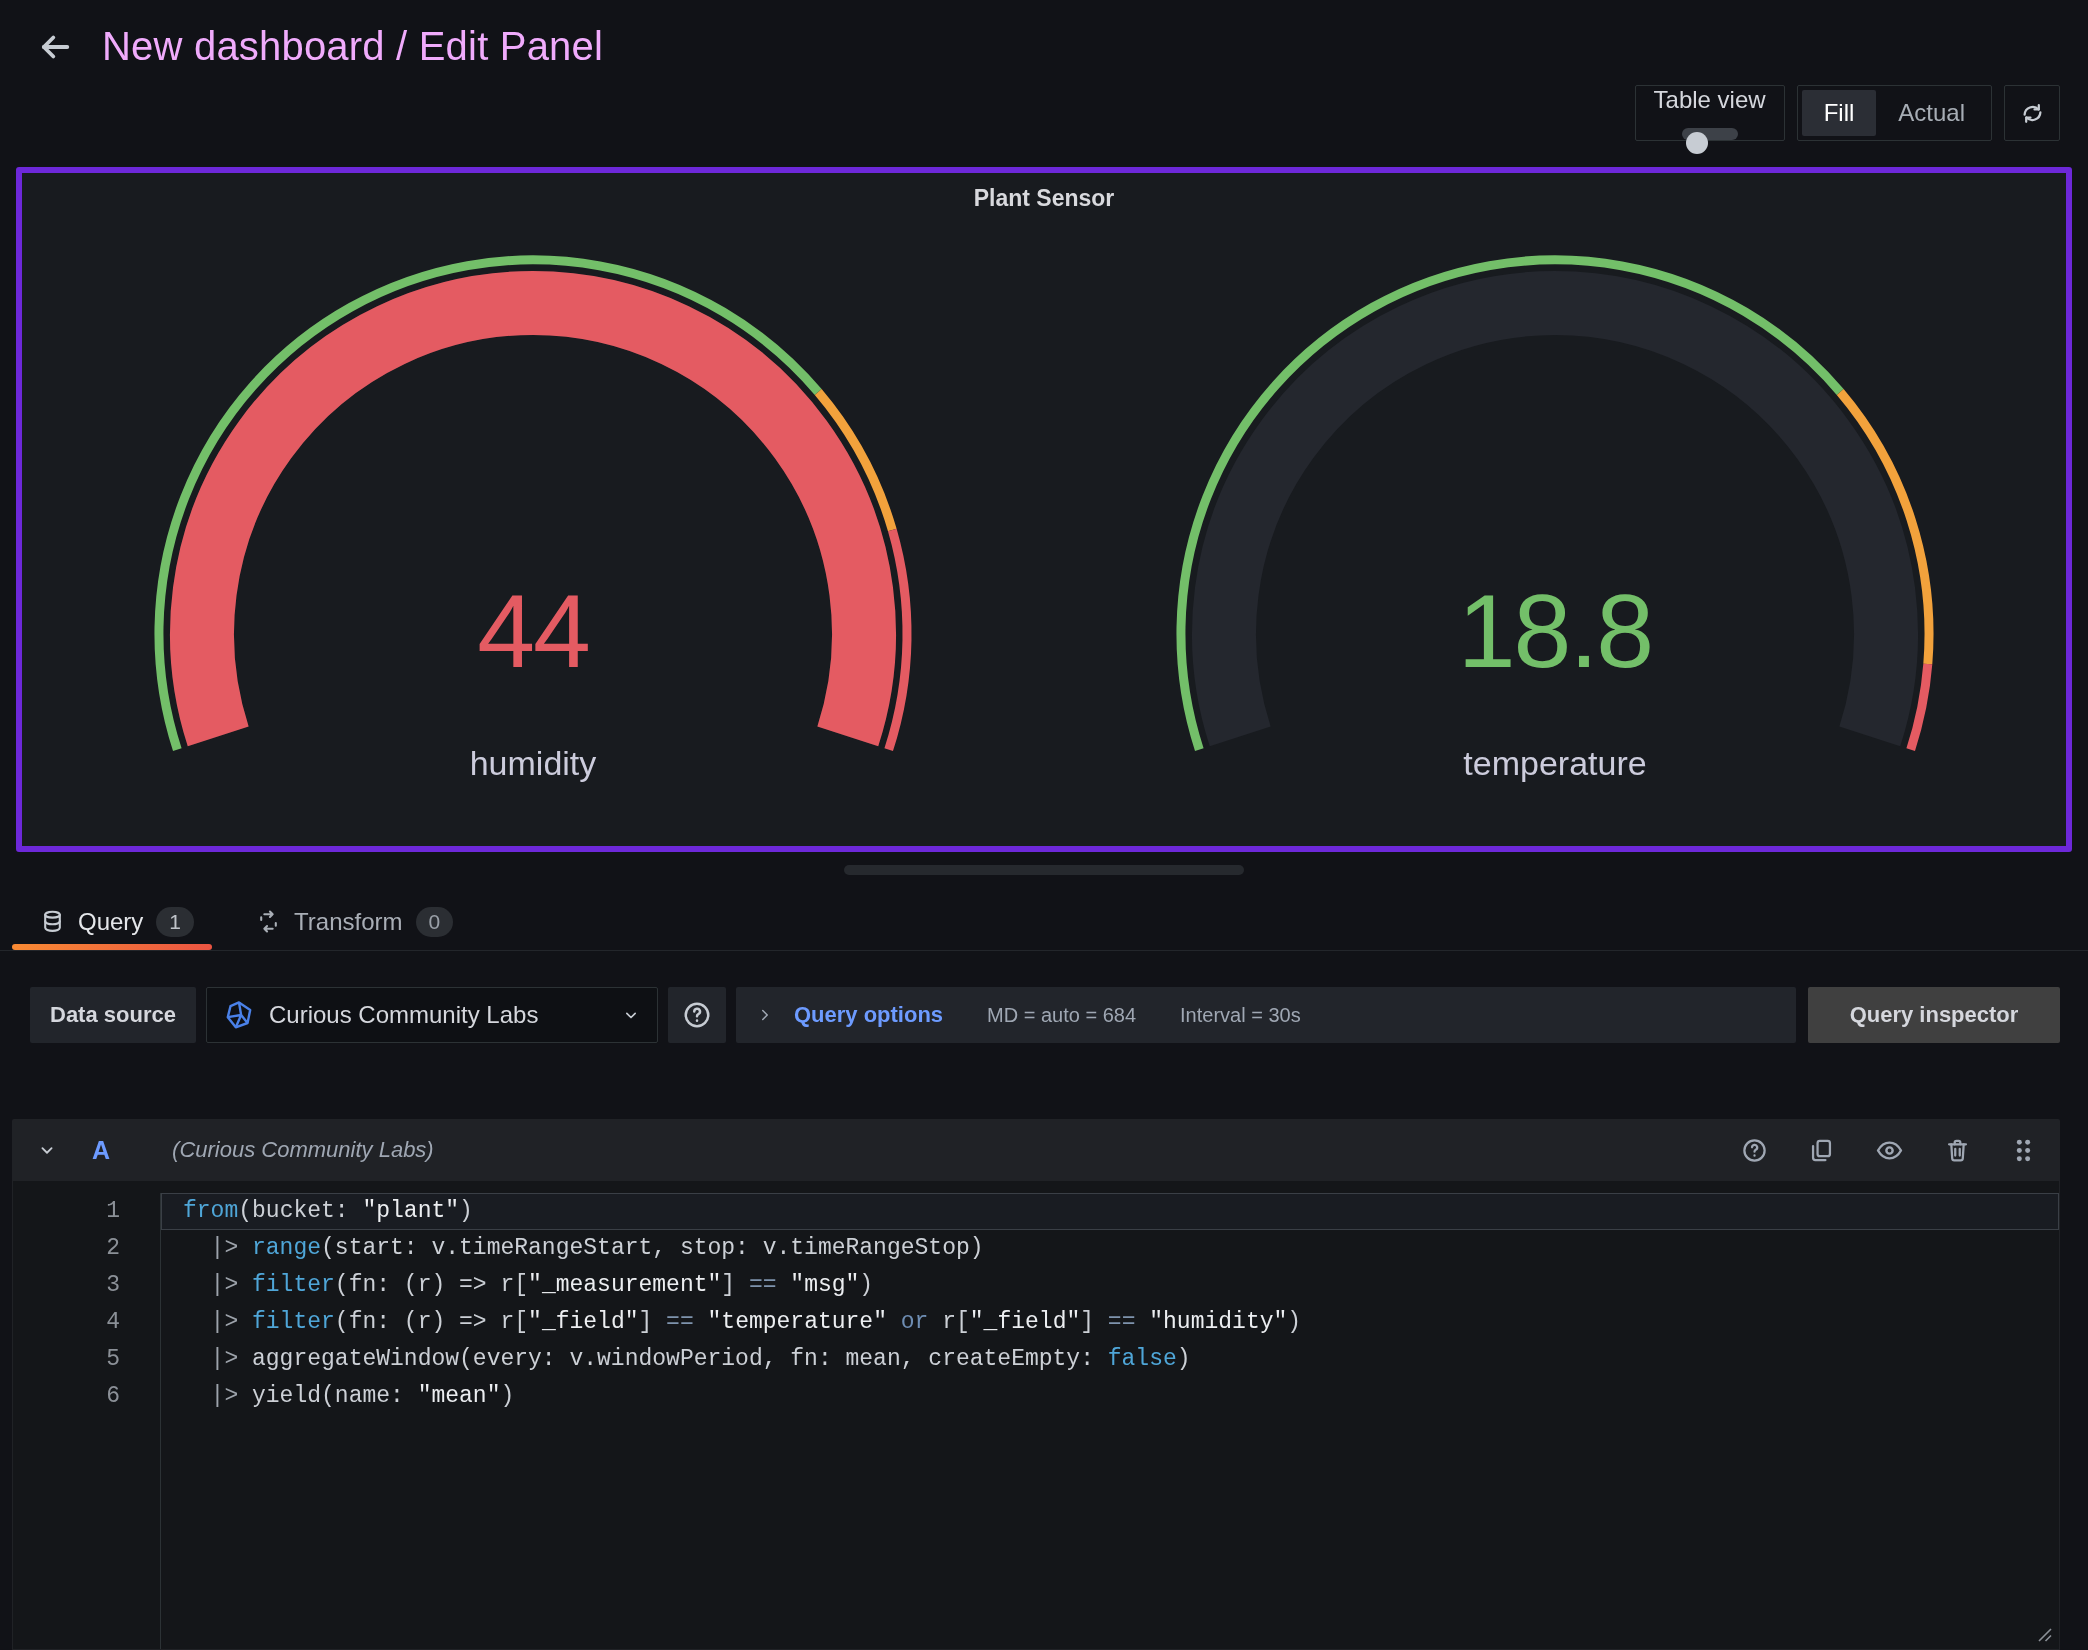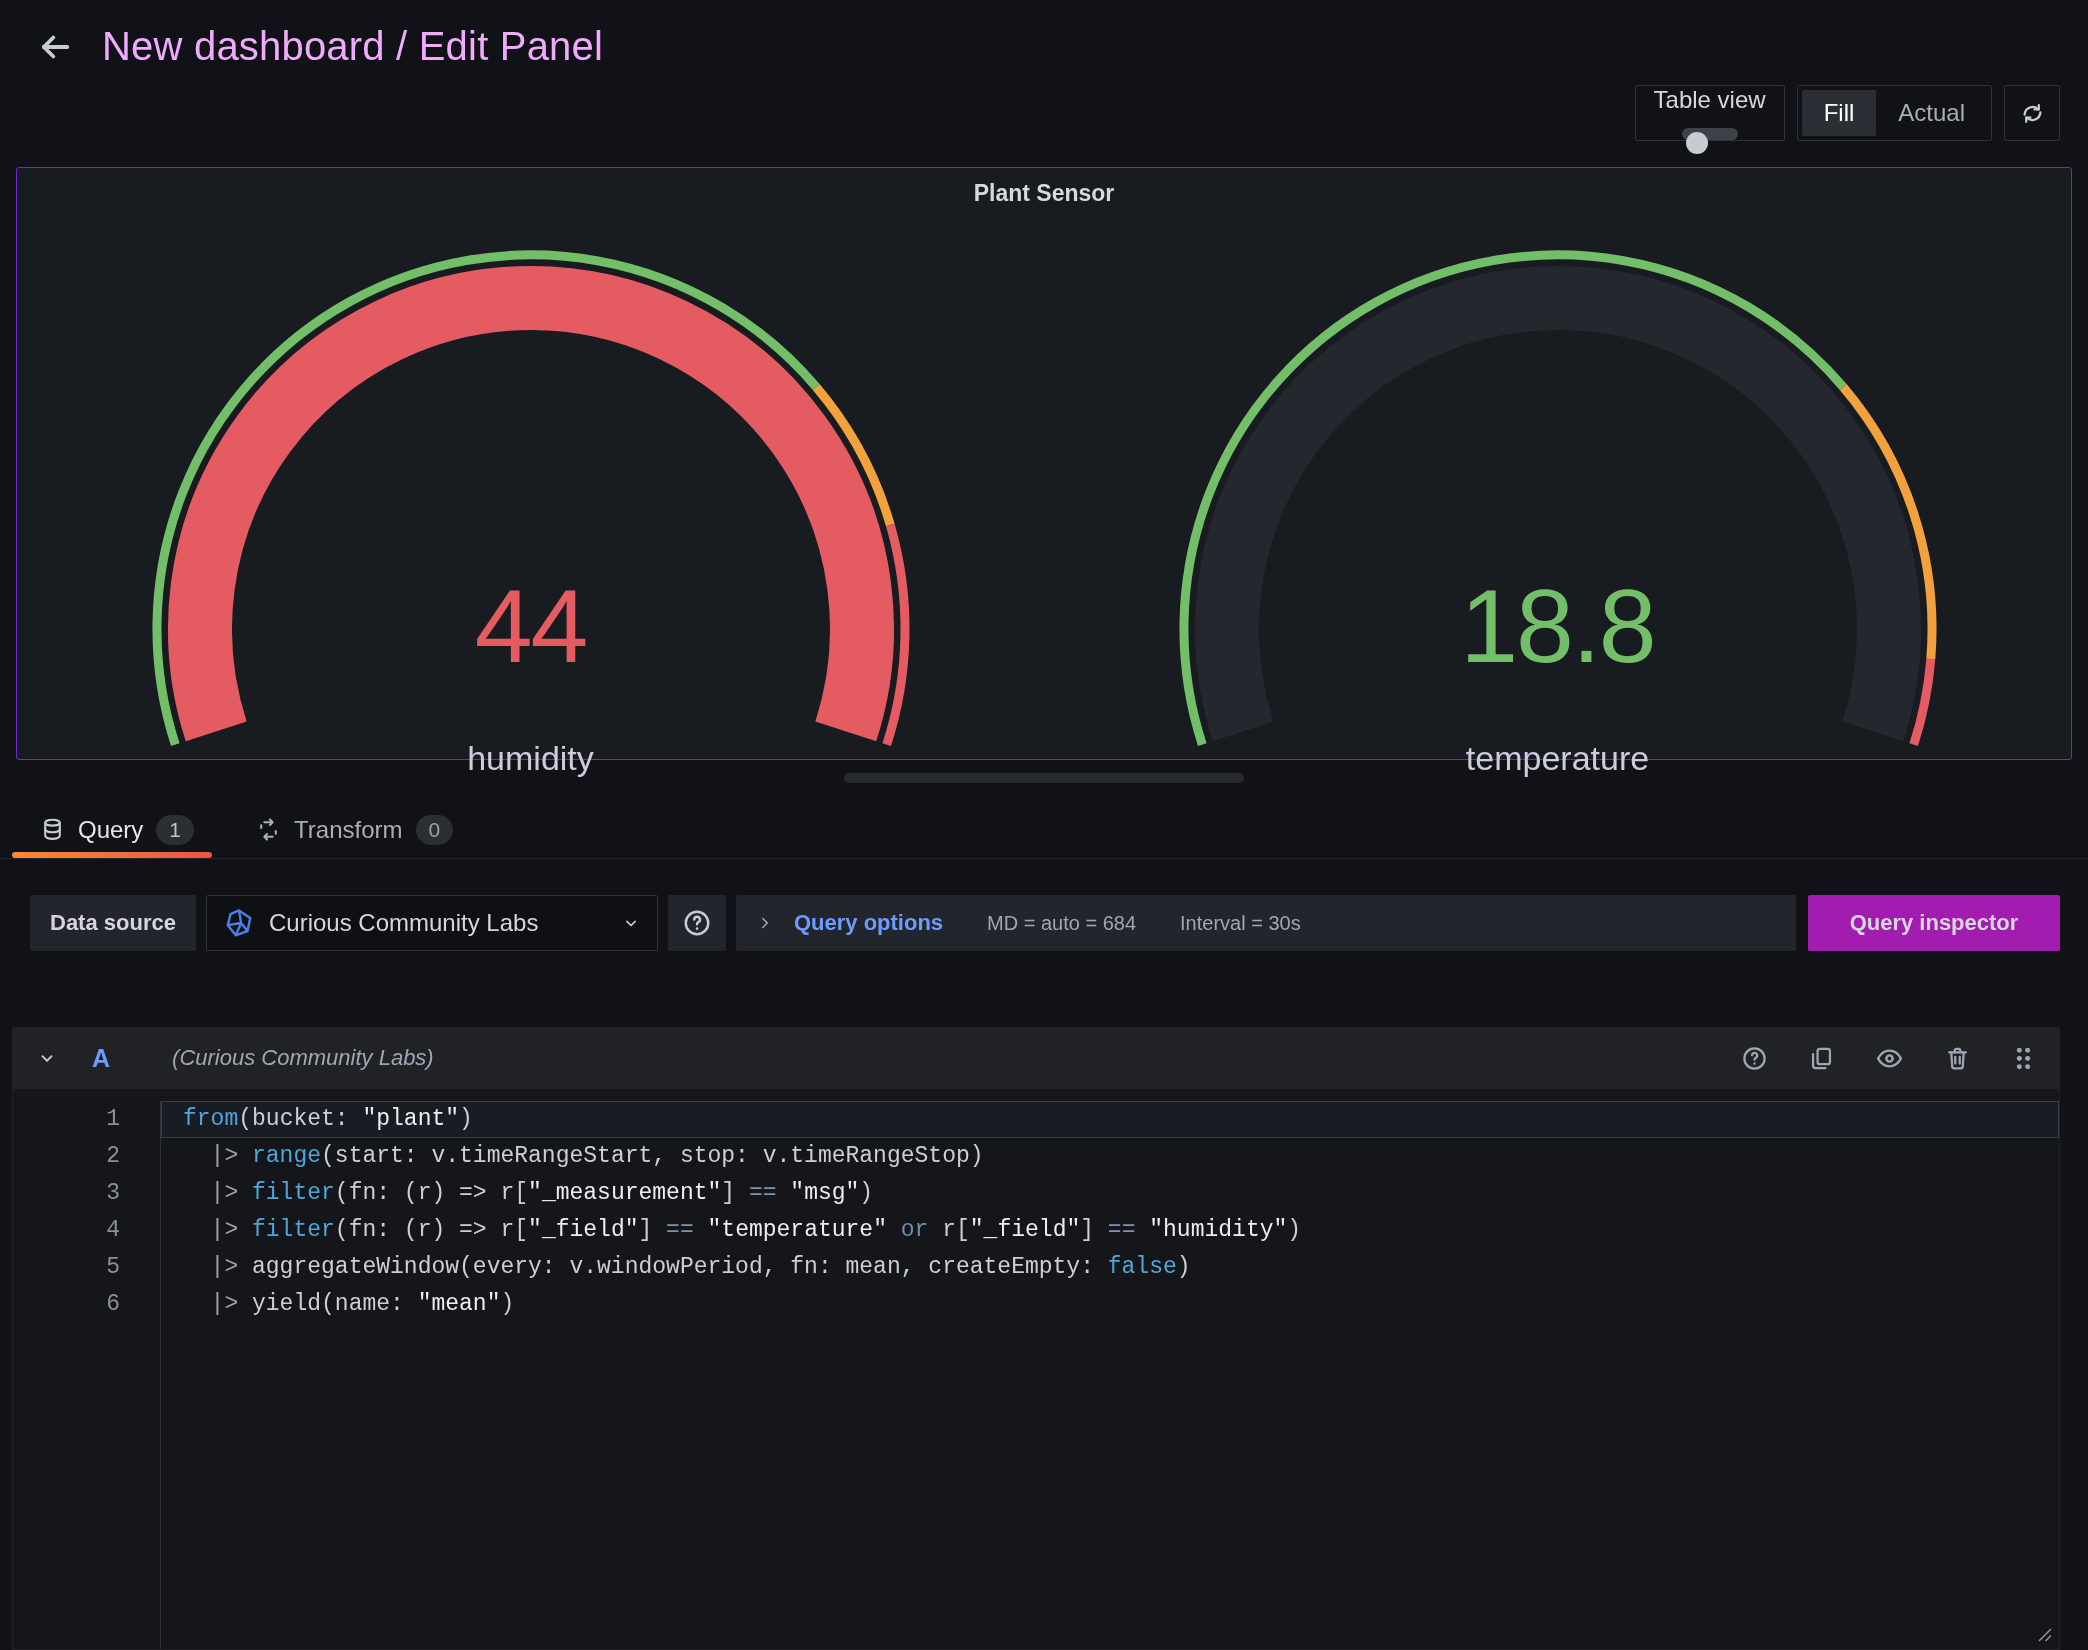--- a/index.html
+++ b/index.html
@@ -36,7 +36,7 @@
   .icon { stroke:#c7ccd3; fill:none; stroke-width:2; stroke-linecap:round; stroke-linejoin:round; }
 
   
-  .panel { margin:26px 16px 0; height:593px; background:#181b1f; border:1px solid #6d28d9;
+  .panel { margin:26px 16px 0; height:685px; background:#181b1f; border:6px solid #6d28d9;
            border-radius:3px; }
   .panel-title { text-align:center; padding-top:12px; font-size:23px; font-weight:700; color:#d8d9dd; }
   .gauges { display:flex; margin-top:22px; }

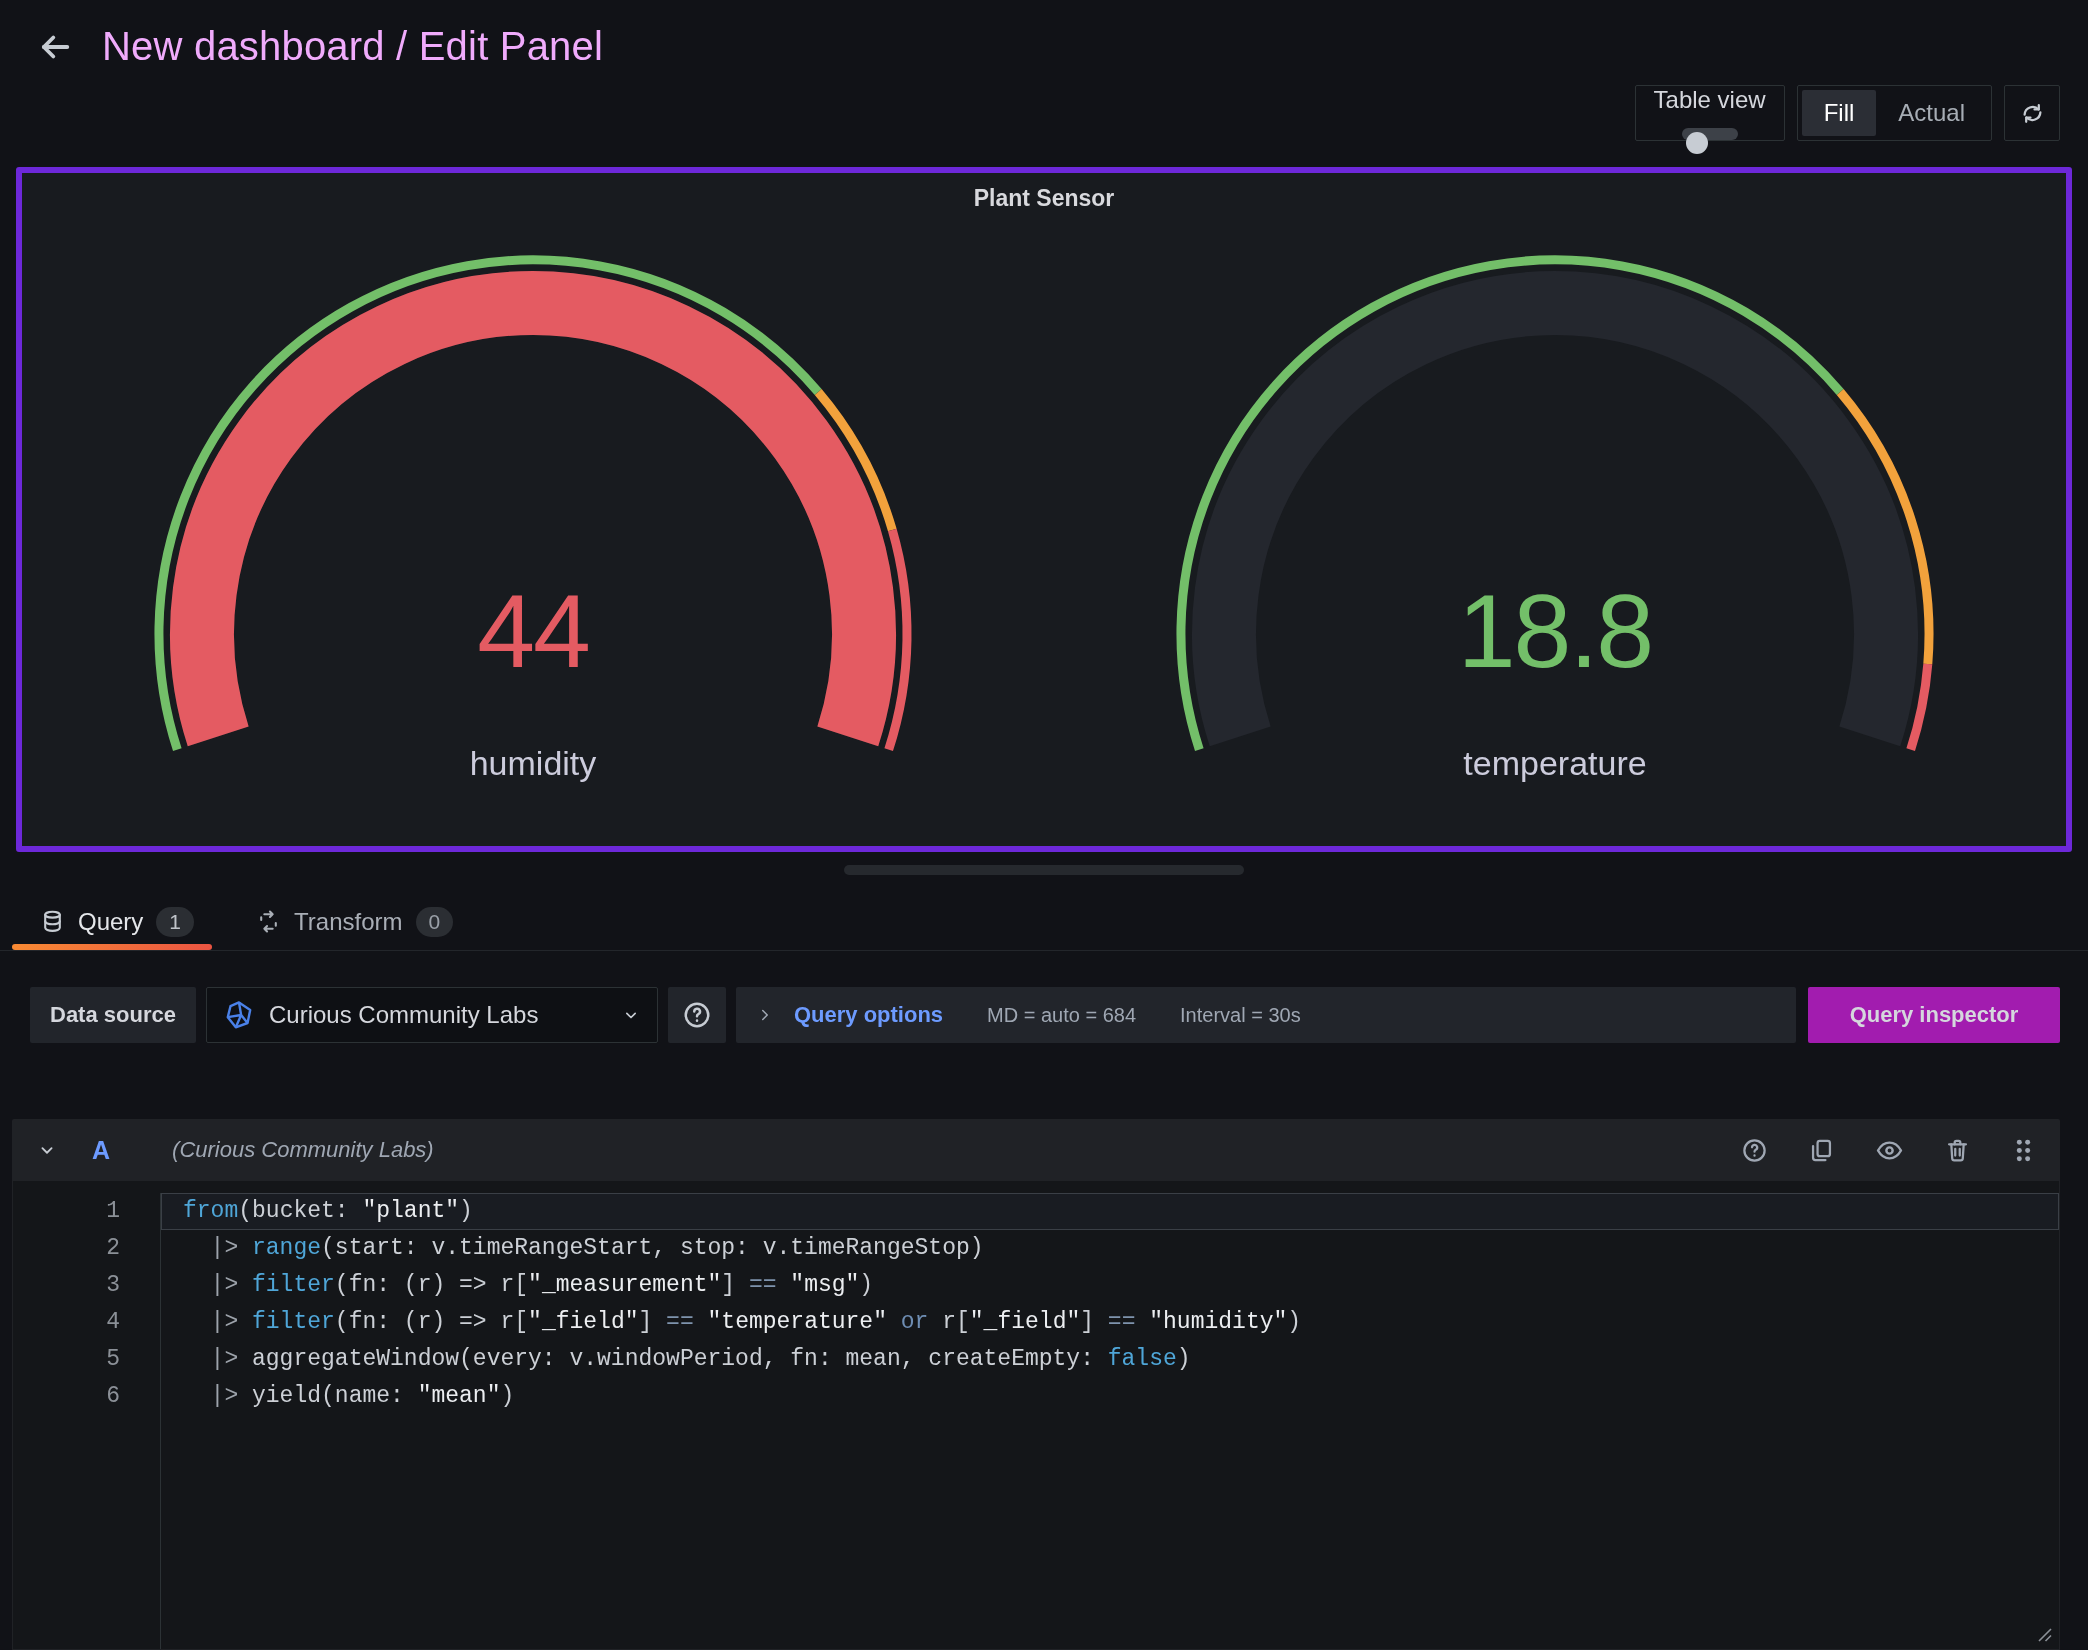--- a/index.html
+++ b/index.html
@@ -72,7 +72,7 @@
   .options { flex:1; padding:0 20px; gap:20px; }
   .qo-link { font-size:22px; font-weight:700; color:#6d9bff; cursor:pointer; }
   .qo-stat { font-size:20px; color:#9fa7b3; margin-left:24px; }
-  .inspector { width:252px; justify-content:center; background:#a21caf; border-radius:2px;
+  .inspector { width:252px; justify-content:center; background:#404040; border-radius:2px;
                font-size:22px; font-weight:700; color:#d5d7dd; cursor:pointer; margin-left:2px; }
 
   

